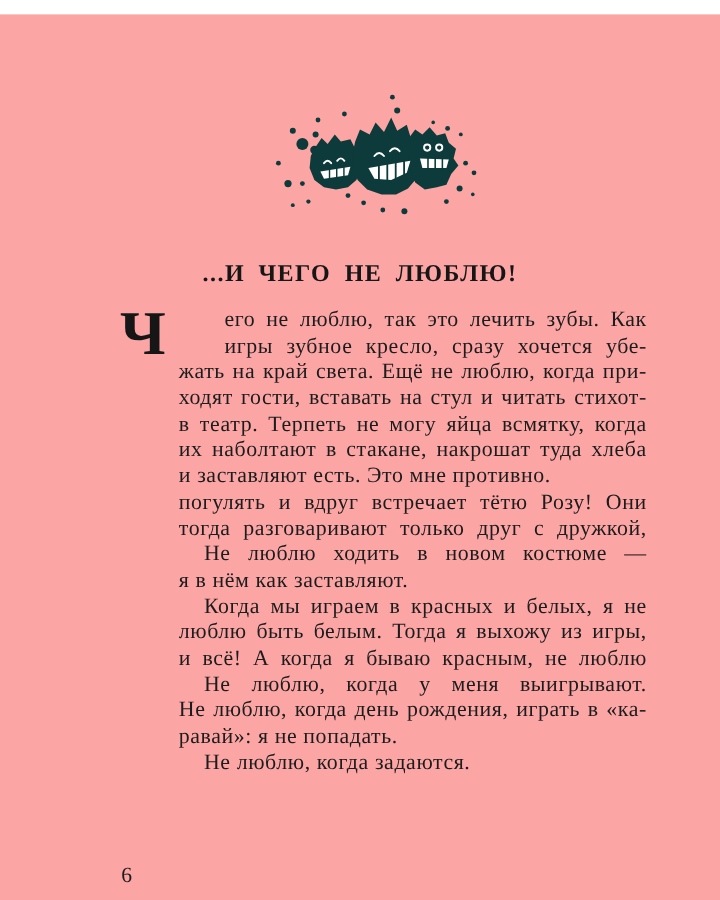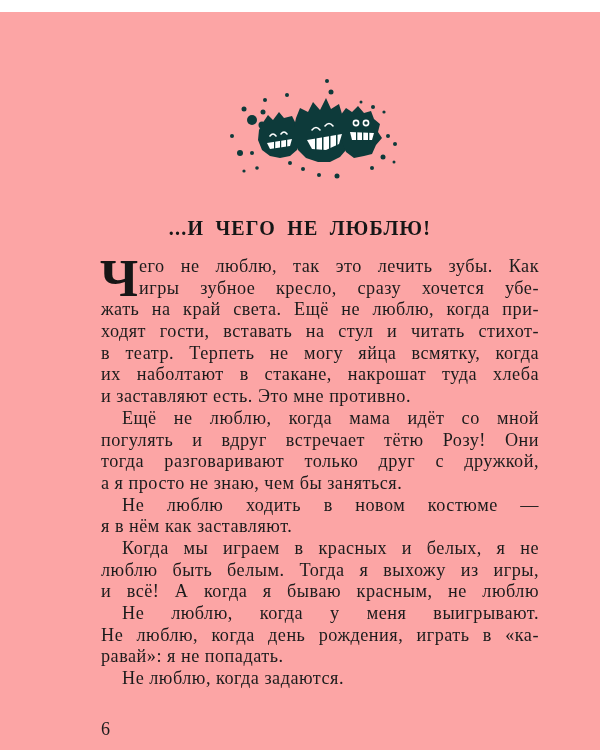--- a/index.html
+++ b/index.html
@@ -58,6 +58,7 @@
       white-space: nowrap;
       text-align: justify;
       text-align-last: justify;
+      margin-left: 48px;
     }
     .line.last {
       text-align-last: left;

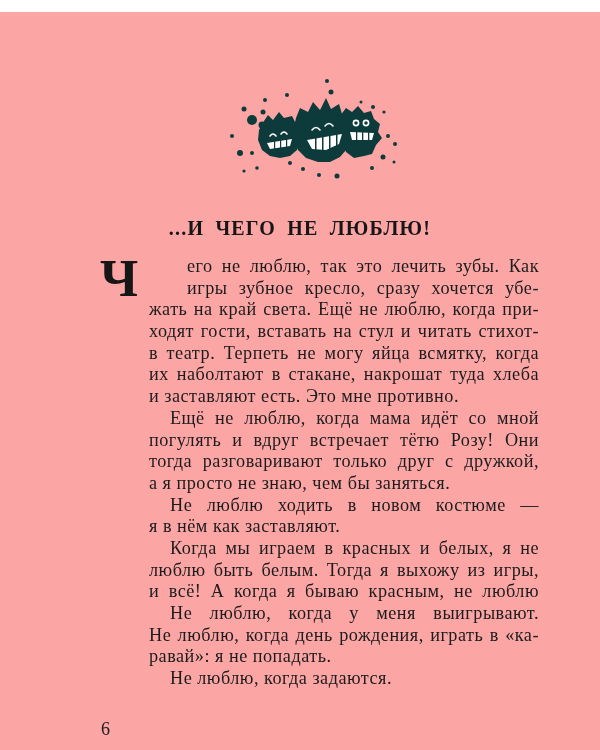--- a/index.html
+++ b/index.html
@@ -179,7 +179,6 @@
     <span class="line">в театр. Терпеть не могу яйца всмятку, когда</span>
     <span class="line">их наболтают в стакане, накрошат туда хлеба</span>
     <span class="line last">и заставляют есть. Это мне противно.</span>
-    <span class="line indent">Ещё не люблю, когда мама идёт со мной</span>
     <span class="line">погулять и вдруг встречает тётю Розу! Они</span>
     <span class="line">тогда разговаривают только друг с дружкой,</span>
     <span class="line last">а я просто не знаю, чем бы заняться.</span>

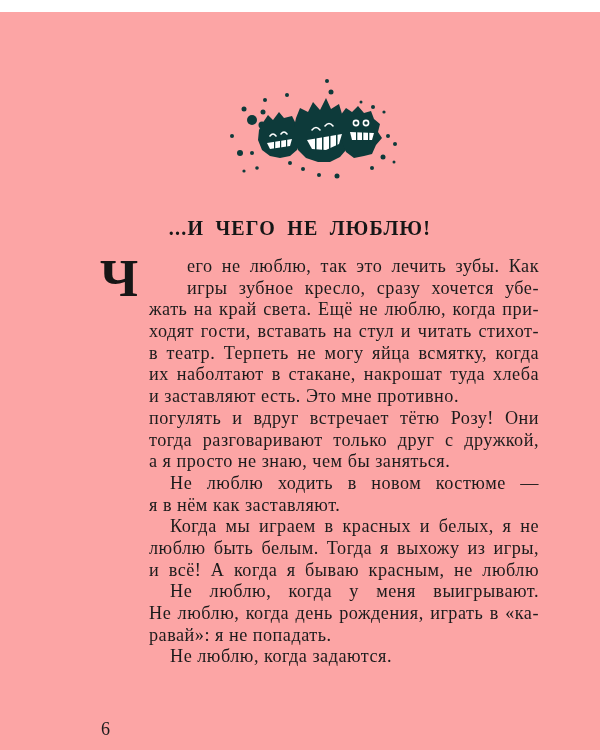--- a/index.html
+++ b/index.html
@@ -181,7 +181,6 @@
     <span class="line last">и заставляют есть. Это мне противно.</span>
     <span class="line">погулять и вдруг встречает тётю Розу! Они</span>
     <span class="line">тогда разговаривают только друг с дружкой,</span>
-    <span class="line last">а я просто не знаю, чем бы заняться.</span>
     <span class="line indent">Не люблю ходить в новом костюме —</span>
     <span class="line last">я в нём как заставляют.</span>
     <span class="line indent">Когда мы играем в красных и белых, я не</span>

